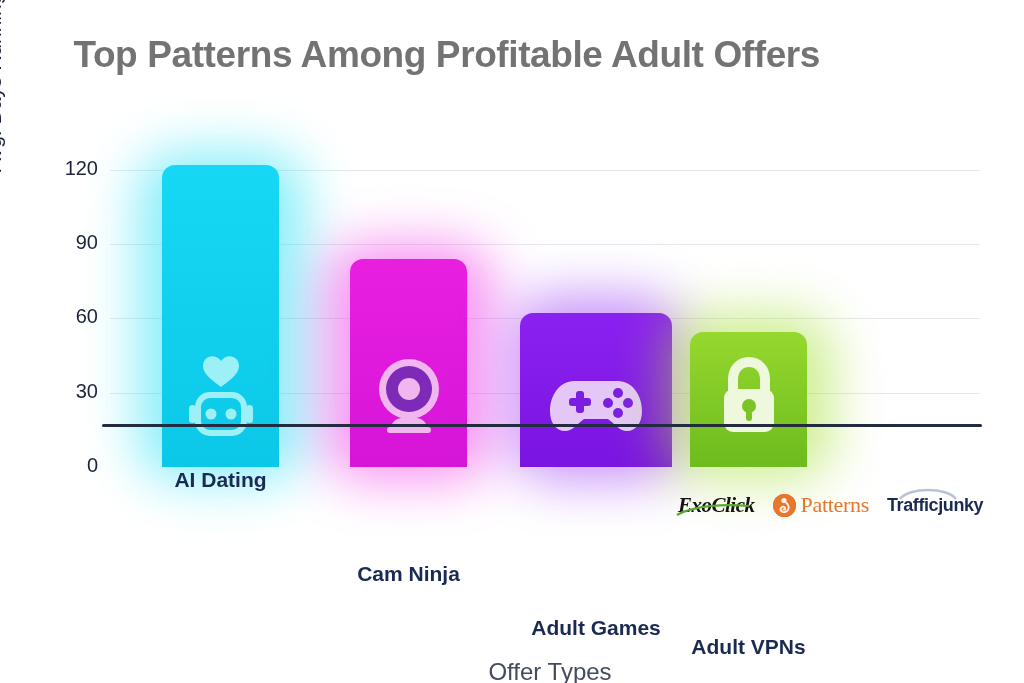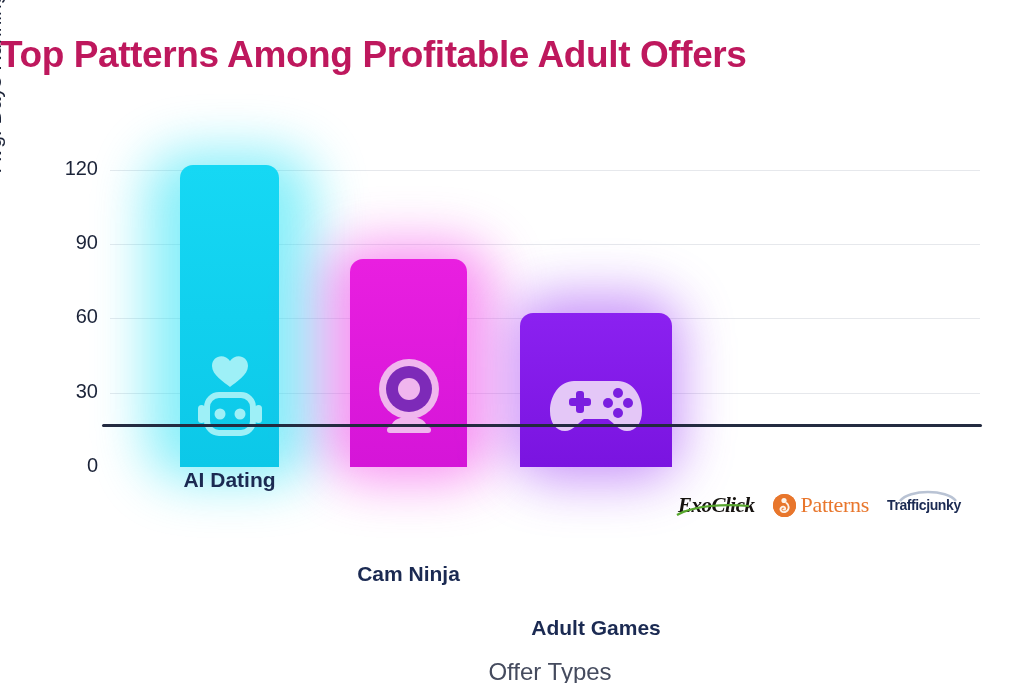--- a/index.html
+++ b/index.html
@@ -15,9 +15,9 @@
   
   .title{
     position:absolute;left:0;top:34px;width:820px;
-    text-align:left;
+    text-align:right;
     font-size:37px;font-weight:700;letter-spacing:-0.4px;
-    color:#be185d;
+    color:#737373;
     font-family:"Liberation Sans", sans-serif;
   }
 

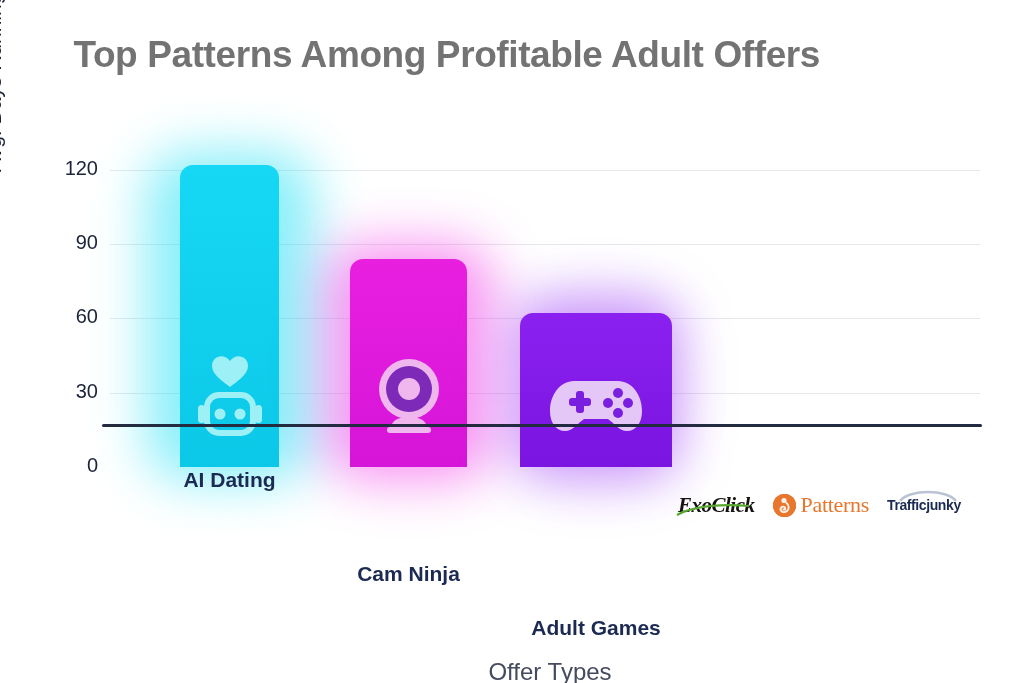--- a/index.html
+++ b/index.html
@@ -141,7 +141,7 @@
       <div class="tick-label" style="top:210px;left:-72px;width:60px;">30</div>
       <div class="tick-label" style="top:284px;left:-72px;width:60px;">0</div>
 
-      <div class="bar-wrap" style="left:70px;width:99px;height:302px;">
+      <div class="bar-wrap" style="left:52px;width:117px;height:302px;">
         <div class="glow" style="bottom:-14px;width:168px;height:330px;background:#28e2f5;"></div>
         <div class="bar" style="height:302px;background:linear-gradient(180deg,#16d8f4 0%,#0cc8e8 100%);"></div>
         <div class="bar-icon">

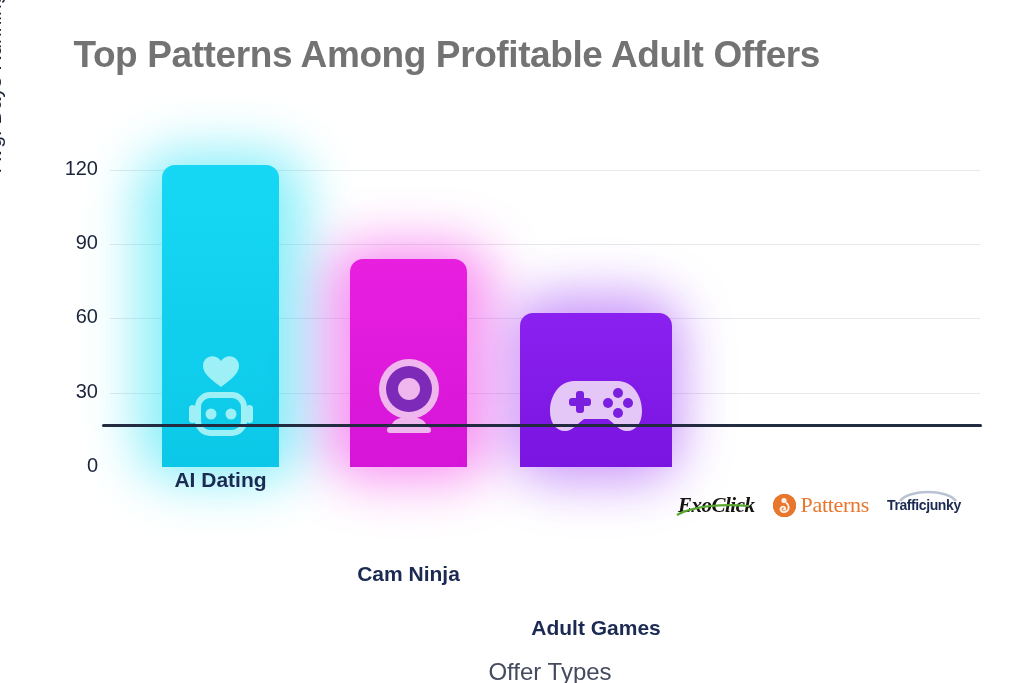--- a/index.html
+++ b/index.html
@@ -100,7 +100,7 @@
   }
   .logo-tj{
     font-family:"Liberation Sans", sans-serif;
-    font-weight:700;font-size:14px;color:#1b2a52;position:relative;
+    font-weight:700;font-size:18px;color:#1b2a52;position:relative;
     letter-spacing:-0.4px;
   }
   .logo-tj .arc{position:absolute;left:12px;top:-9px;width:58px;height:14px;}

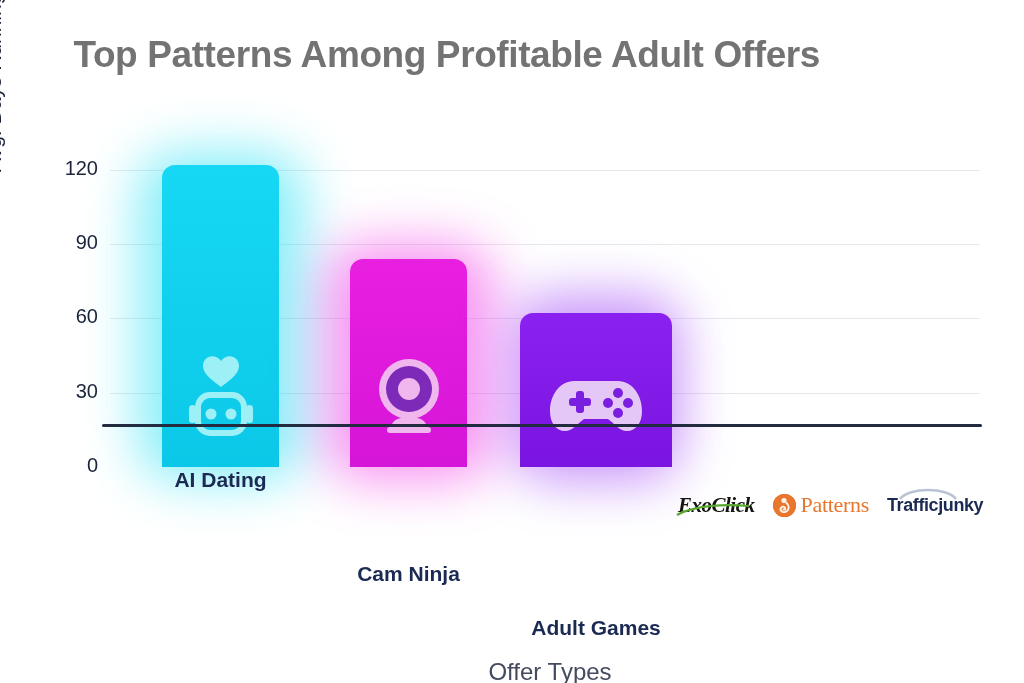--- a/index.html
+++ b/index.html
@@ -189,6 +189,19 @@
         <div class="bar-label">Adult Games</div>
       </div>
 
+      <div class="bar-wrap" style="left:580px;width:117px;height:135px;">
+        <div class="glow" style="bottom:-14px;width:168px;height:168px;background:#a6e038;"></div>
+        <div class="bar" style="height:135px;background:linear-gradient(180deg,#96d82e 0%,#6dbb1e 100%);"></div>
+        <div class="bar-icon" style="bottom:30px;width:72px;height:80px;">
+          <svg viewBox="0 0 72 80" width="72" height="80" aria-hidden="true">
+            <path d="M20 34 V22 C20 12 27 5 36 5 C45 5 52 12 52 22 V34" fill="none" stroke="#edf8dd" stroke-width="10" stroke-linecap="round"></path>
+            <rect x="11" y="32" width="50" height="43" rx="9" fill="#edf8dd"></rect>
+            <circle cx="36" cy="49" r="7" fill="#7cc325"></circle>
+            <rect x="33" y="50" width="6" height="14" rx="3" fill="#7cc325"></rect>
+          </svg>
+        </div>
+        <div class="bar-label">Adult VPNs</div>
+      </div>
 
       <div class="xlabel">Offer Types</div>
     </div>

